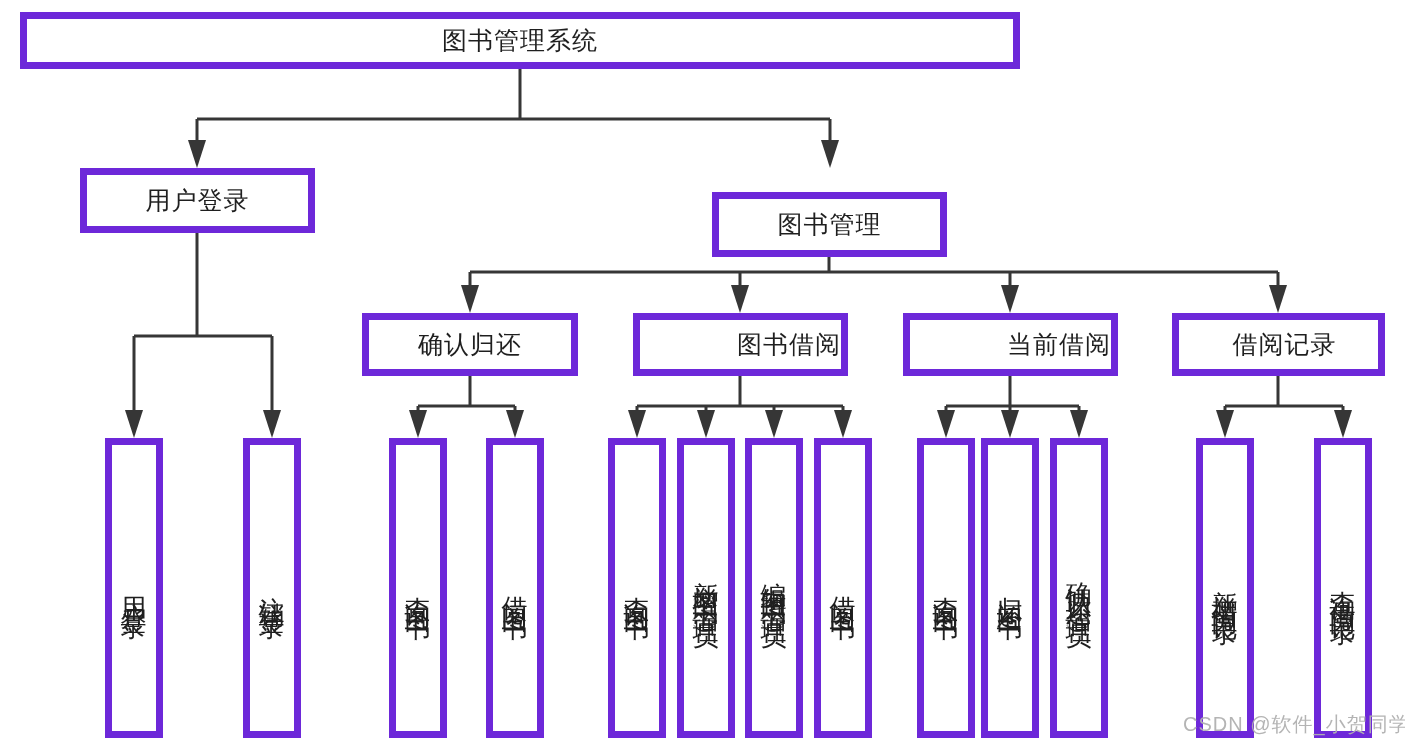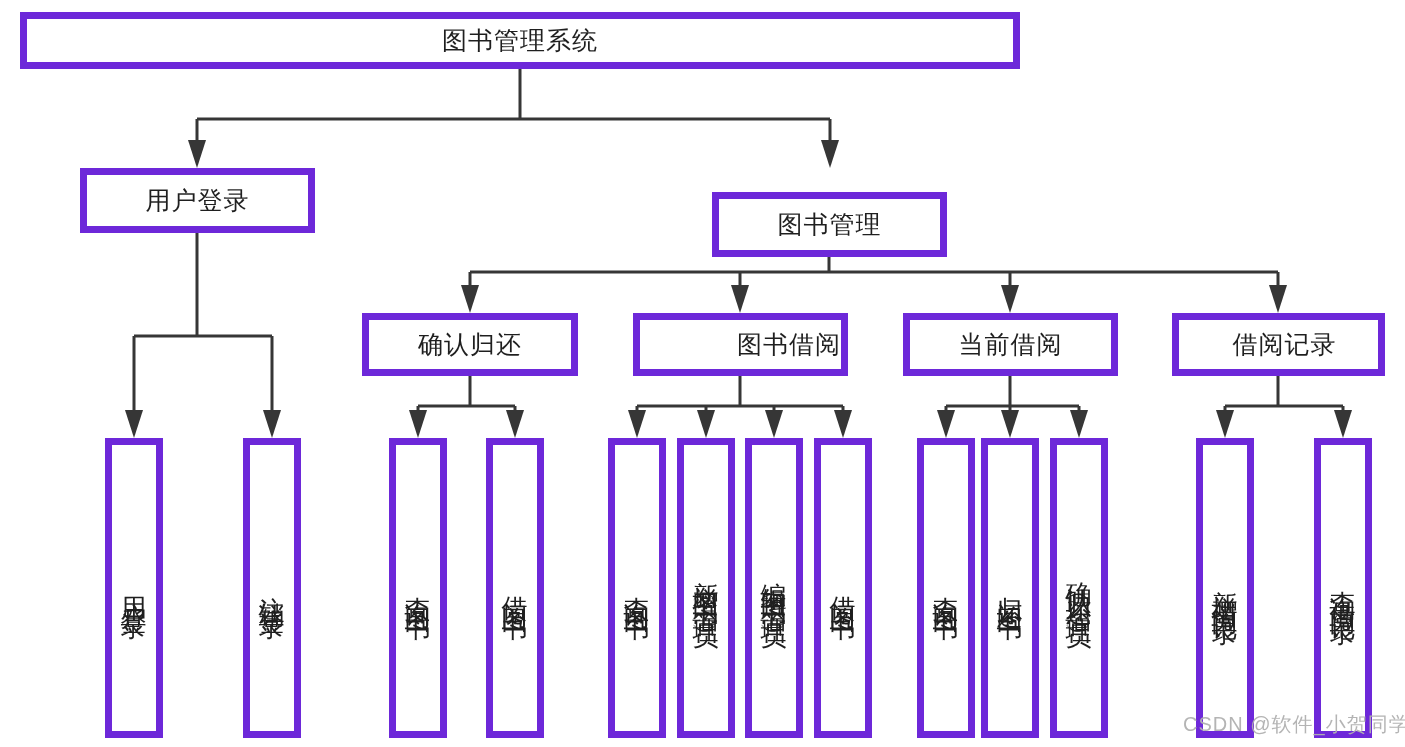--- a/index.html
+++ b/index.html
@@ -105,7 +105,7 @@
   <div class="node h" style="left:633px;top:313px;width:215px;height:63px;justify-content:flex-end;">
     <span class="label">图书借阅</span>
   </div>
-  <div class="node h" style="left:903px;top:313px;width:215px;height:63px;">
+  <div class="node h" style="left:903px;top:313px;width:215px;height:63px;justify-content:flex-end;">
     <span class="label">当前借阅</span>
   </div>
   <div class="node h" style="left:1172px;top:313px;width:213px;height:63px;padding-left:12px;">

